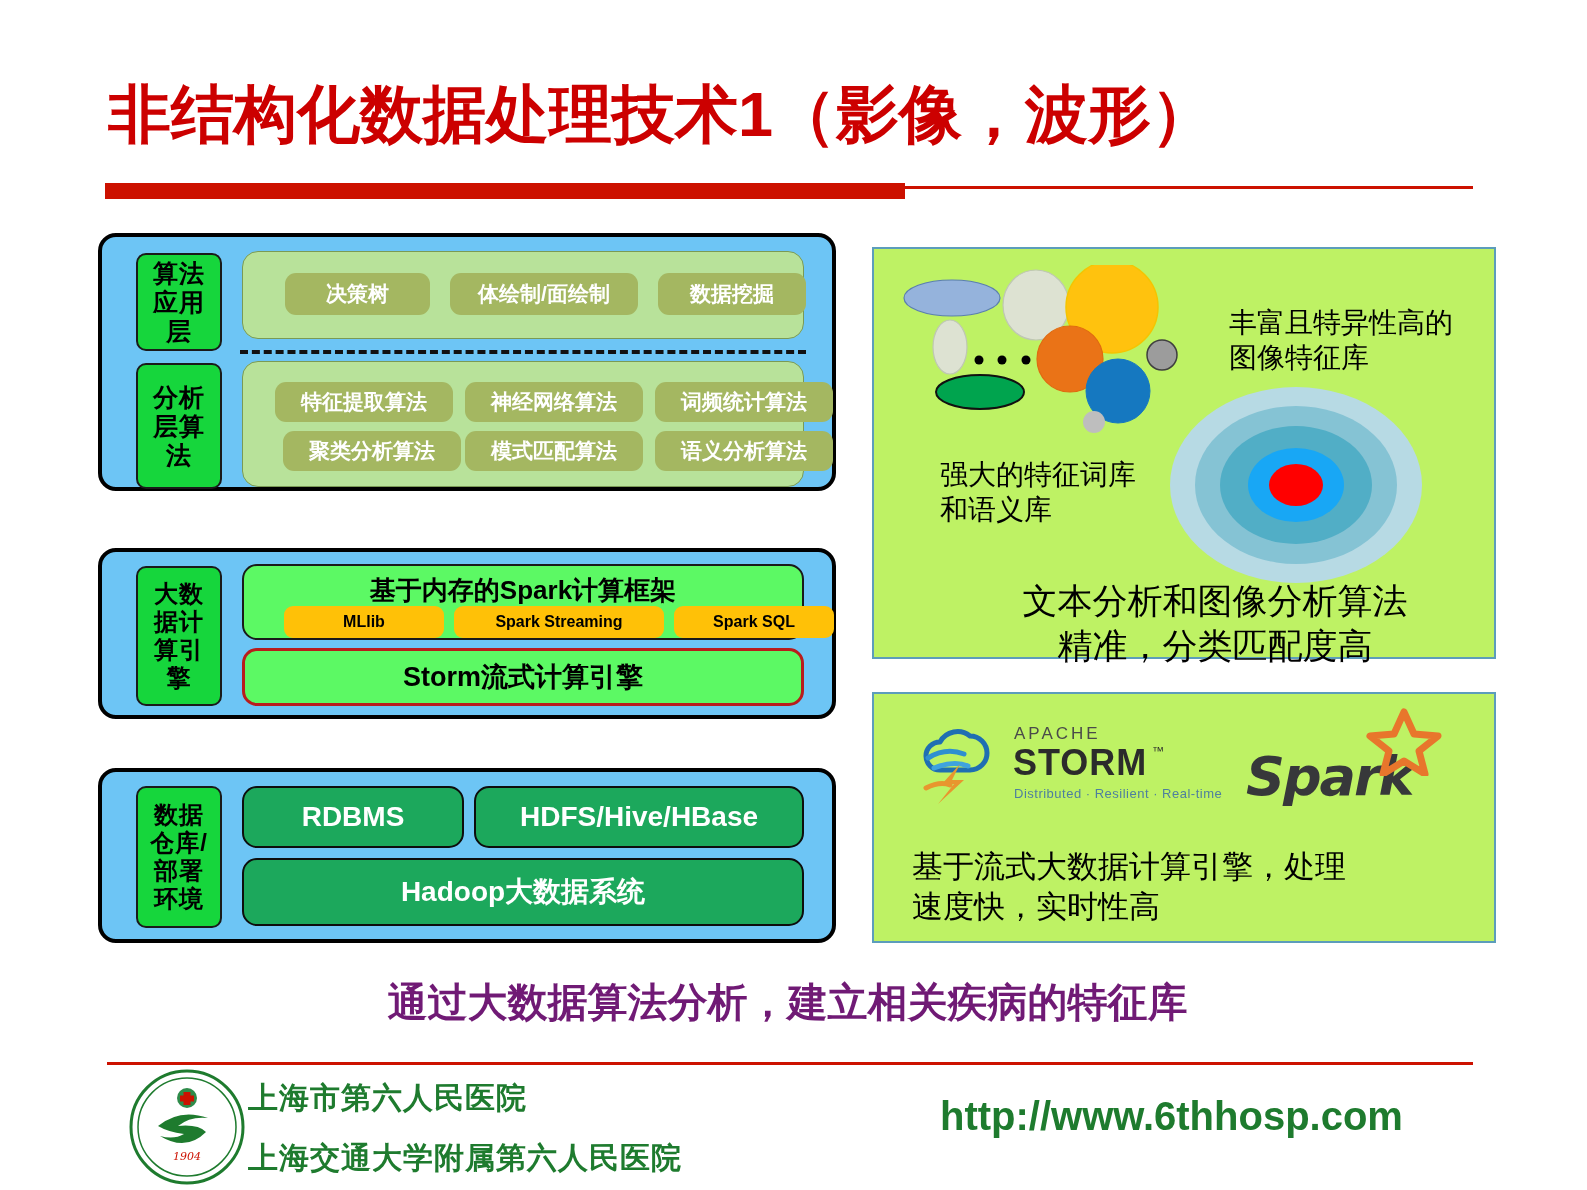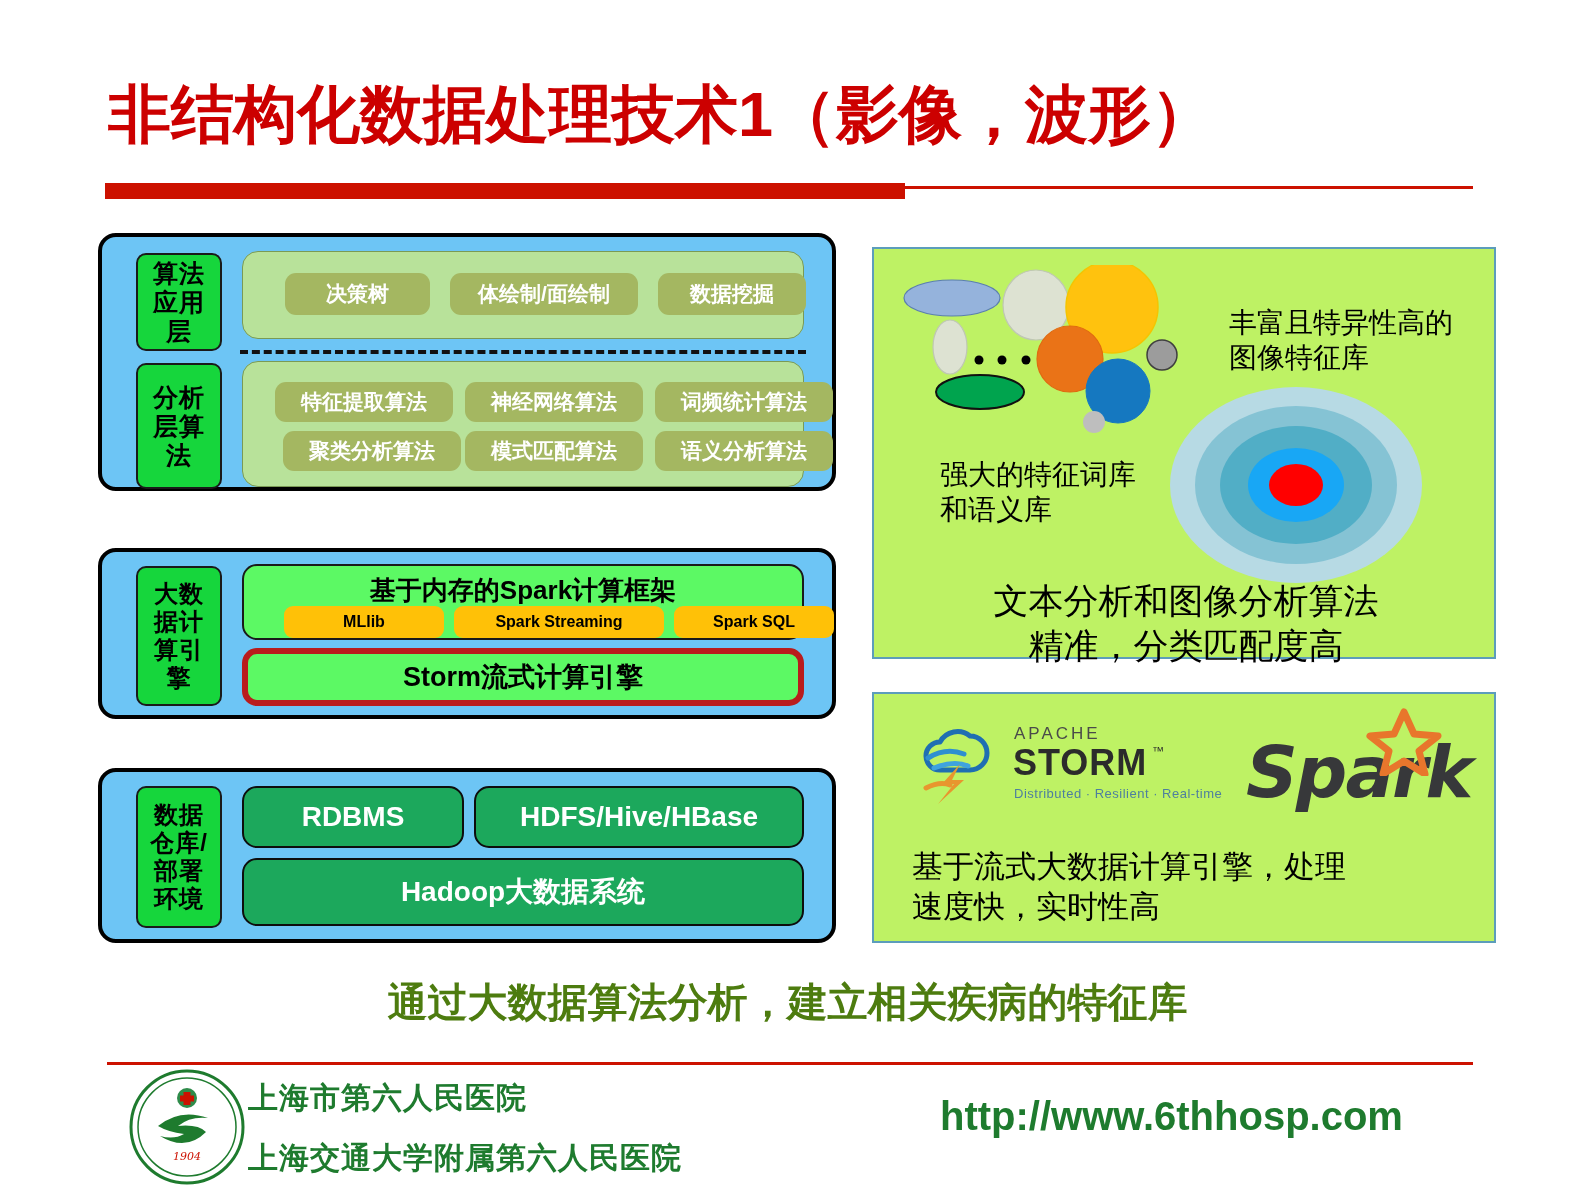--- a/index.html
+++ b/index.html
@@ -379,7 +379,7 @@
     <ellipse cx="126" cy="98" rx="27" ry="21" fill="#FF0000"></ellipse>
   </svg>
 
-  <div class="cn-big" style="left: 0px; width: 624px; top: 330px; white-space: pre-line;">文本分析和图像分析算法
+  <div class="cn-big" style="left: 0px; width: 624px; top: 330px; white-space: pre-line; padding-left: 29px;">文本分析和图像分析算法
 精准，分类匹配度高</div>
 </div>
 

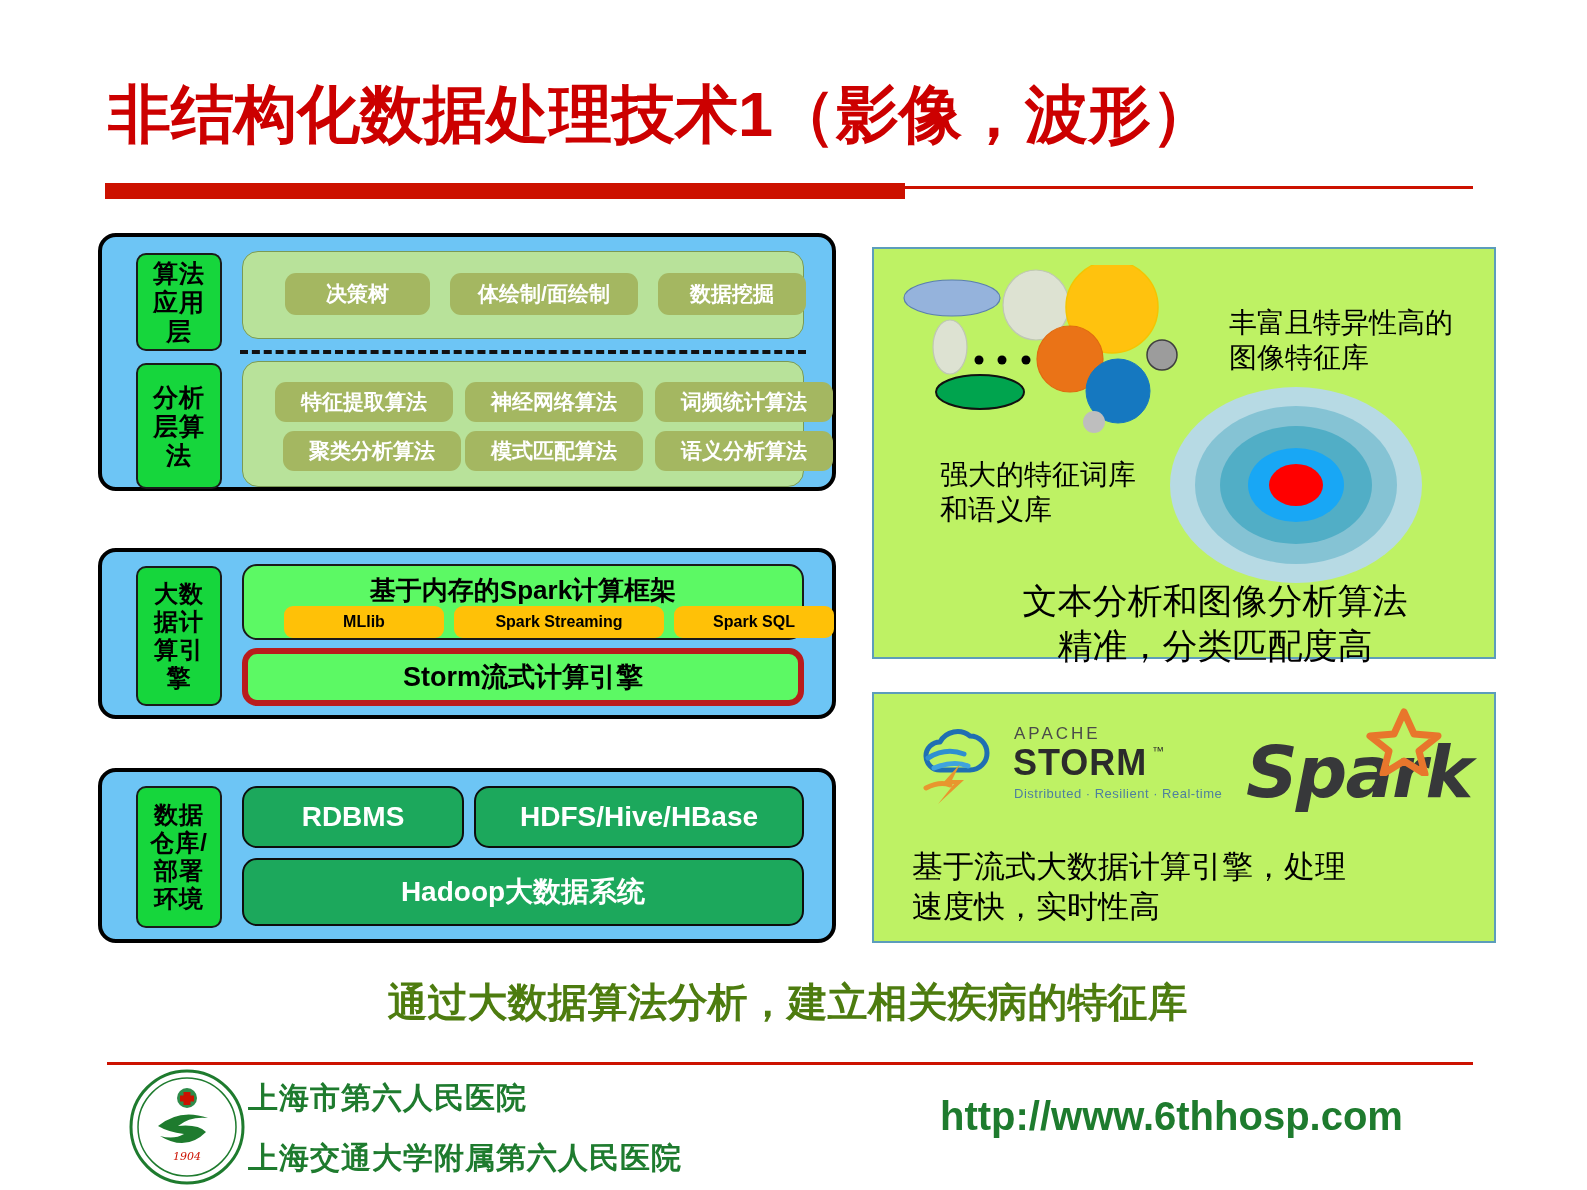--- a/index.html
+++ b/index.html
@@ -136,7 +136,7 @@
   .storm-box {
     position: absolute;
     background: #5CF964;
-    border: 6px solid #b91c1c;
+    border: 3px solid #b91c1c;
     border-radius: 15px;
     box-sizing: border-box;
     display: flex;

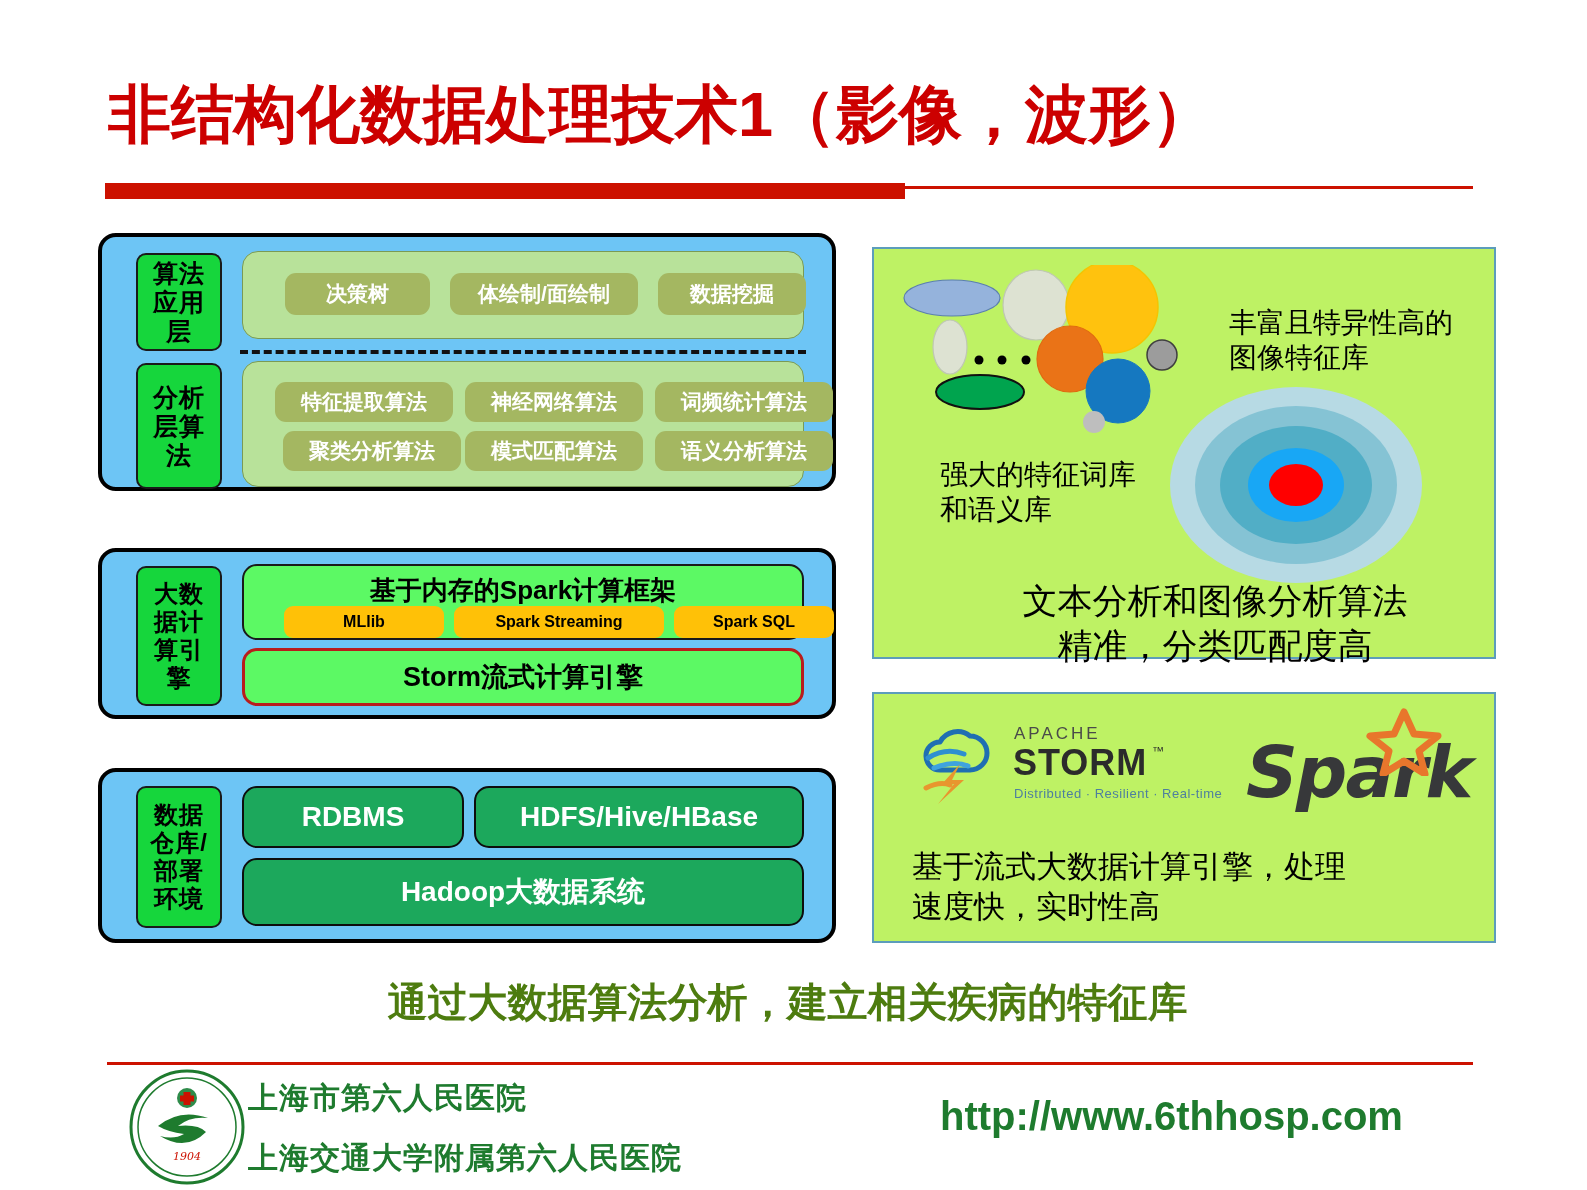--- a/index.html
+++ b/index.html
@@ -275,12 +275,13 @@
   }
   .spark-word {
     position: absolute;
-    font-size: 72px;
+    font-size: 54px;
     font-weight: bold;
     font-style: italic;
     color: #37383a;
     font-family: "DejaVu Sans", sans-serif;
     letter-spacing: -2px;
+    margin-top: 15px;
   }
 </style>
 </head>

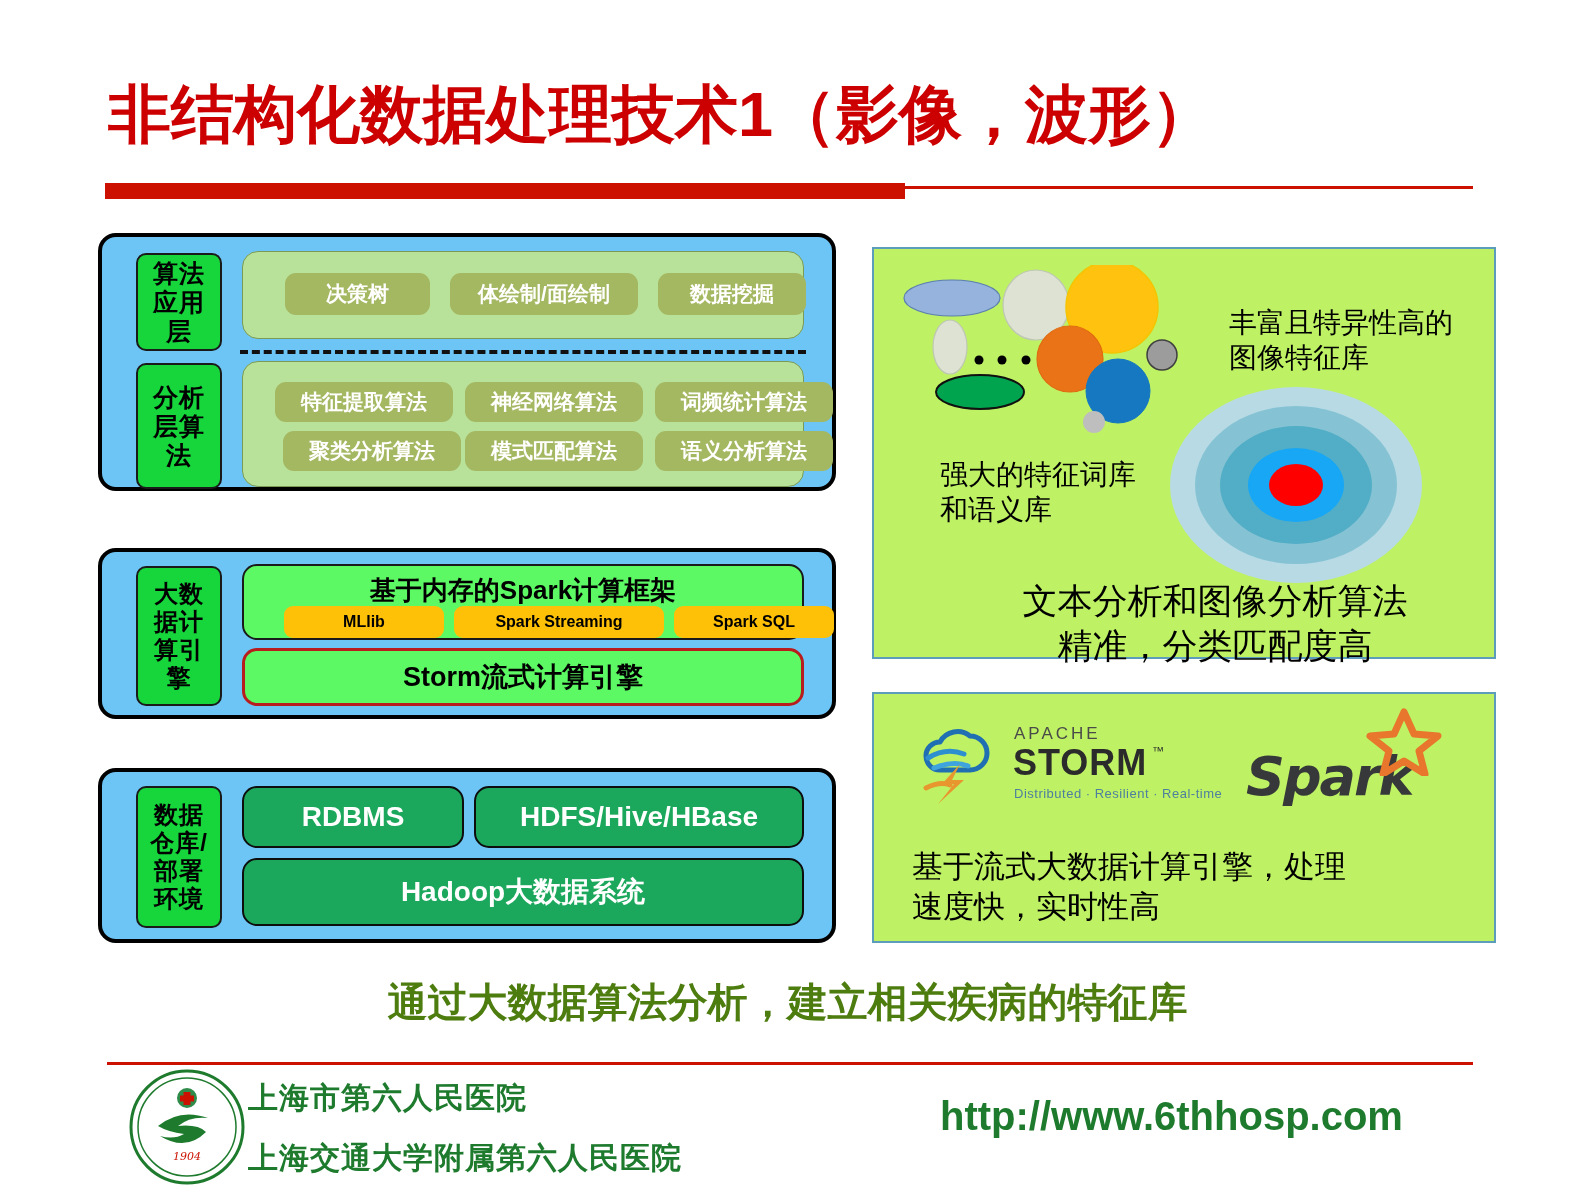--- a/index.html
+++ b/index.html
@@ -210,7 +210,7 @@
     text-align: center;
     font-size: 40px;
     font-weight: bold;
-    color: #4d7c0f;
+    color: #701a75;
     font-family: "DejaVu Sans", "Liberation Sans", sans-serif;
   }
 

